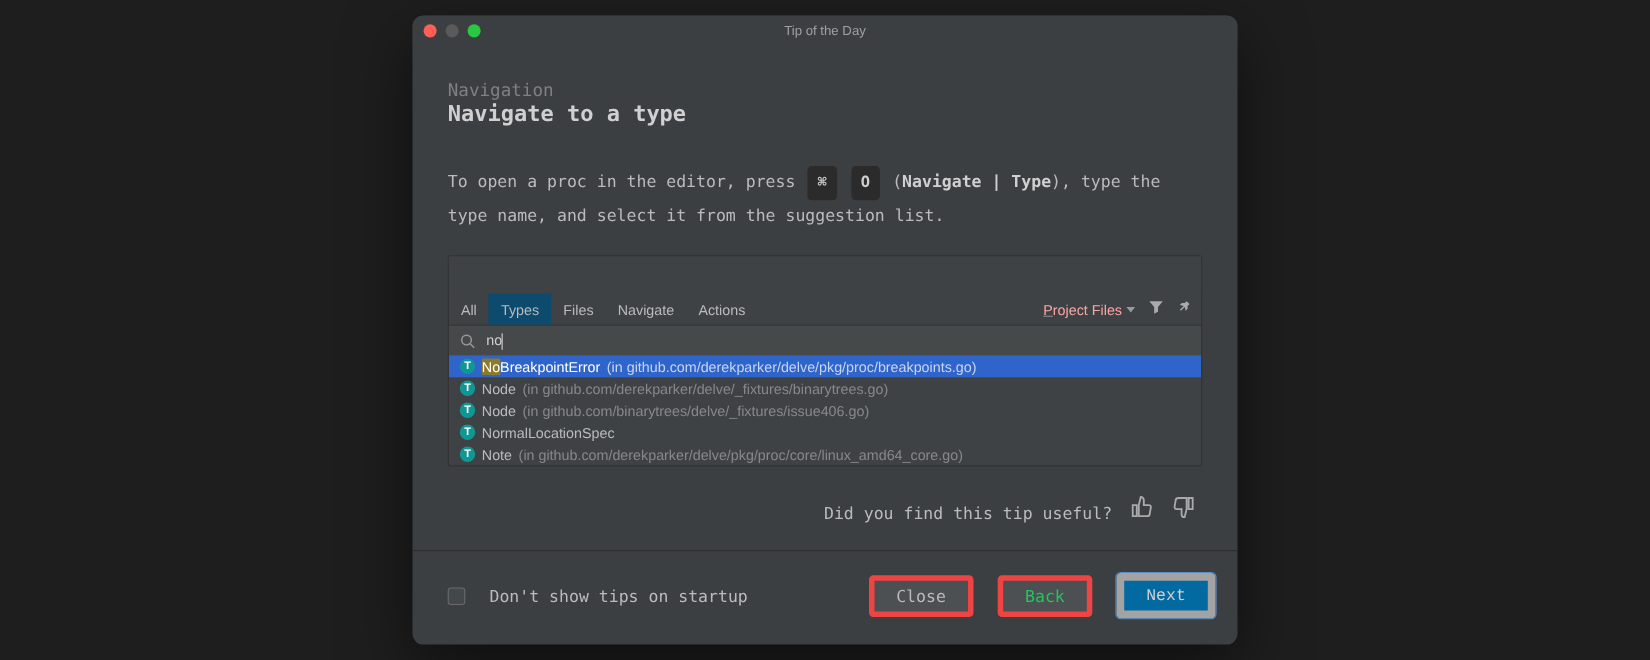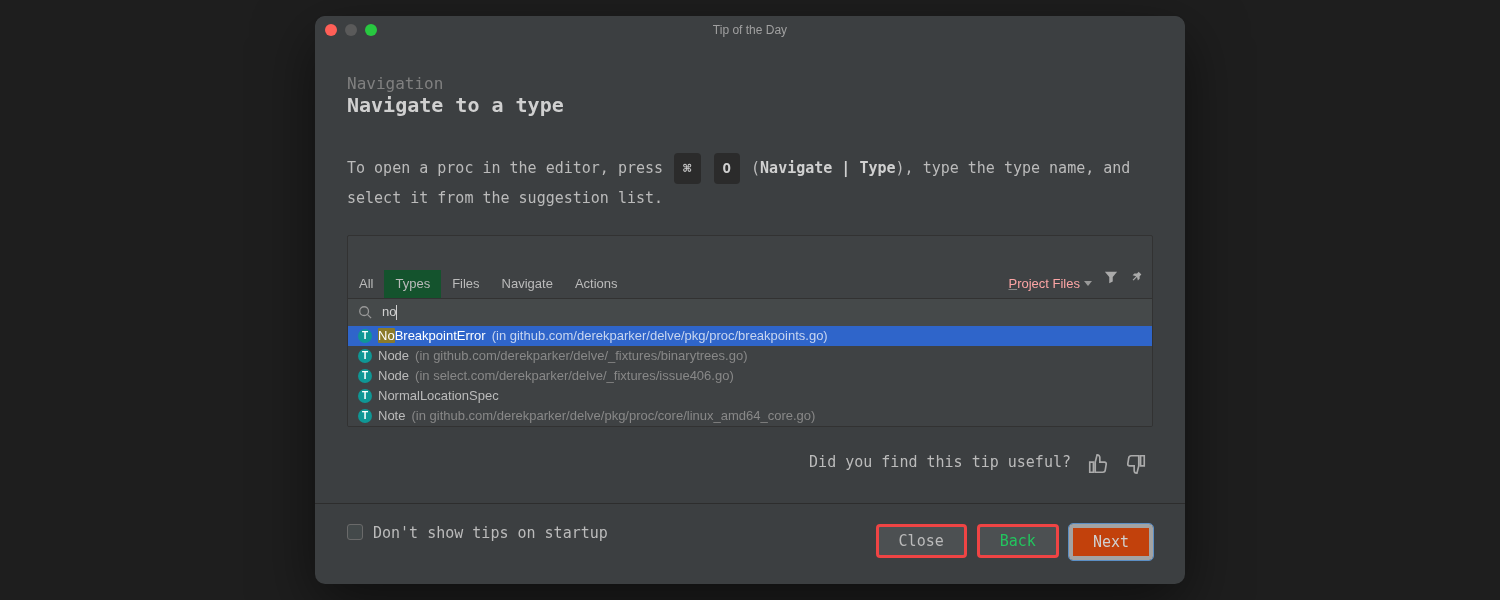--- a/index.html
+++ b/index.html
@@ -14,7 +14,7 @@
       color: #bbbbbb;
     }
     .window {
-      width: 870px;
+      width: 750px;
       background: #3c3f41;
       border-radius: 10px;
       overflow: hidden;

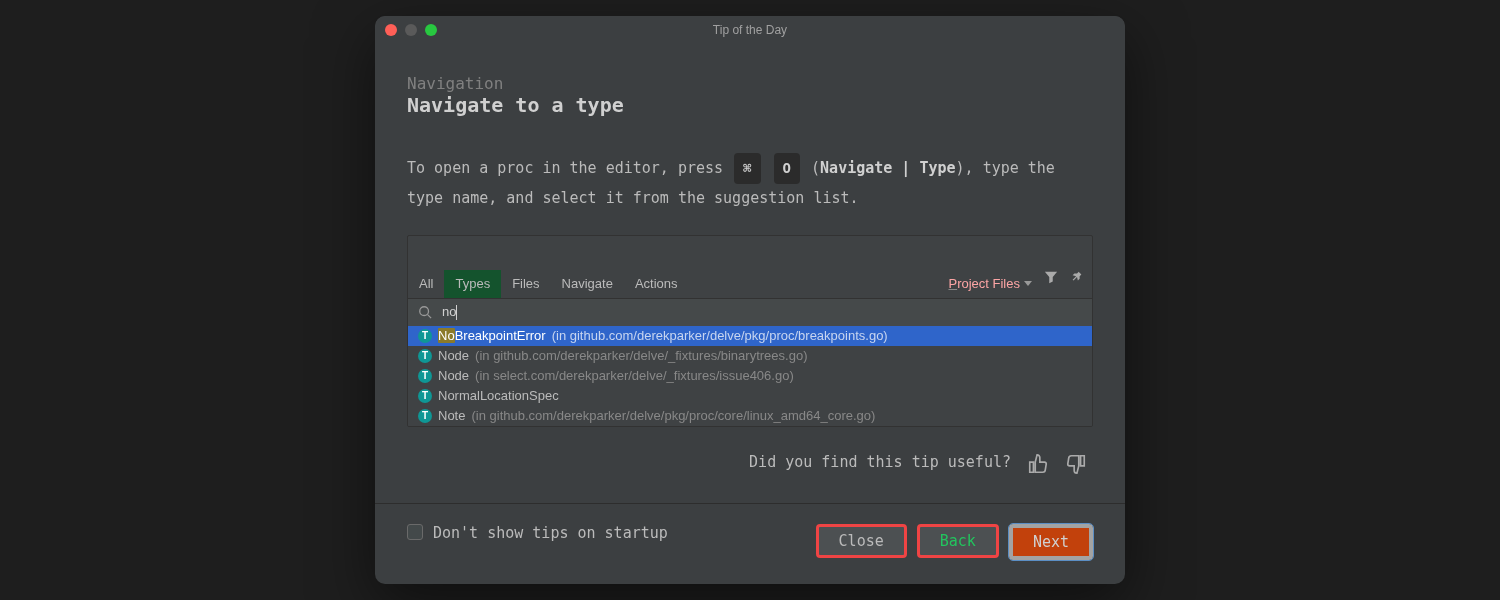--- a/index.html
+++ b/index.html
@@ -92,6 +92,7 @@
     }
     .tabs-row {
       display: flex;
+      align-items: center;
       height: 28px;
       padding: 0 8px 0 0;
       background: #3f4244;

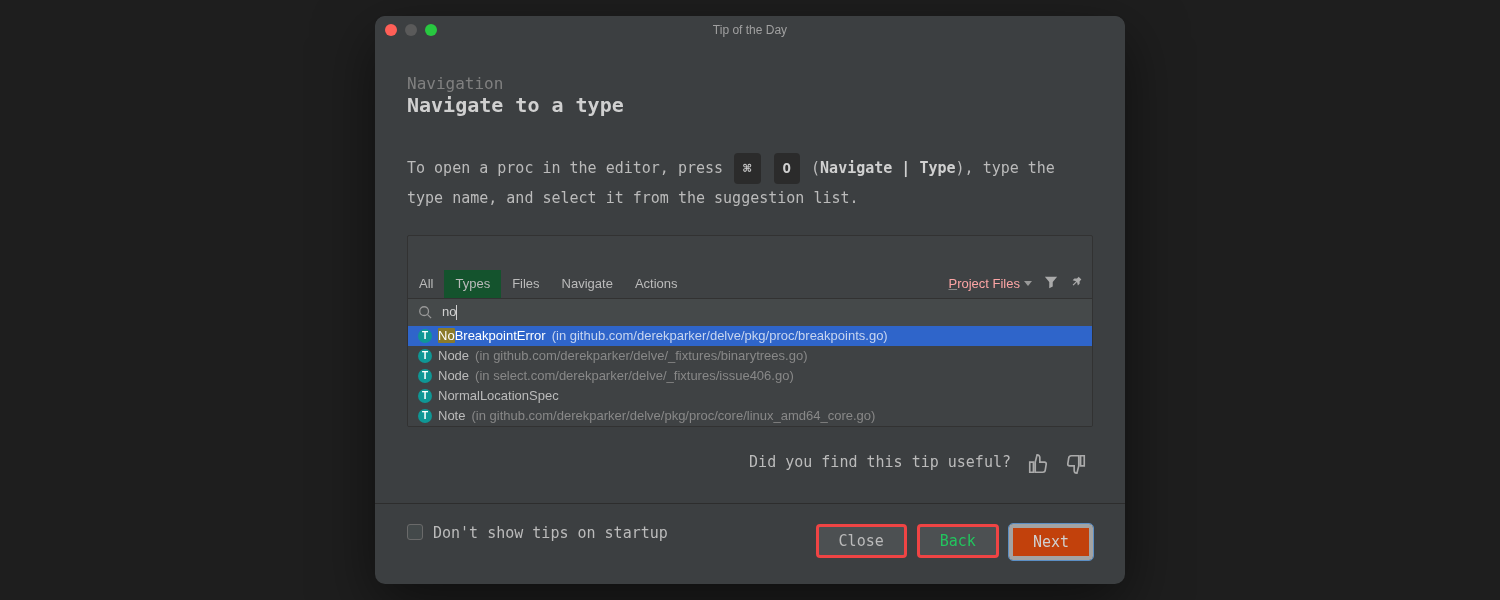--- a/index.html
+++ b/index.html
@@ -108,7 +108,7 @@
       cursor: pointer;
     }
     .tab.active {
-      background: #14532d;
+      background: #0c4a6e;
     }
     .spacer { flex: 1; }
     .scope {

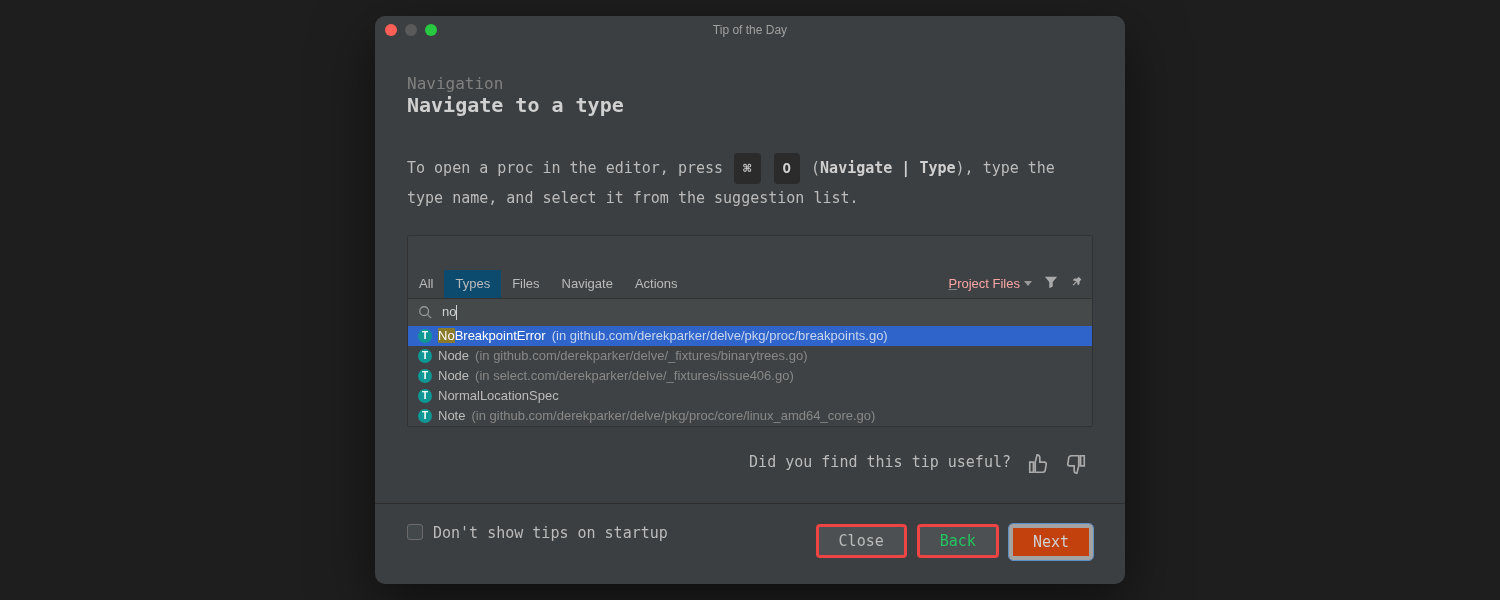--- a/index.html
+++ b/index.html
@@ -303,7 +303,7 @@
         <div class="result-row">
           <span class="type-badge">T</span>
           <span class="result-name">Node</span>
-          <span class="result-path">(in select.com/derekparker/delve/_fixtures/issue406.go)</span>
+          <span class="result-path">(in github.com/binarytrees/delve/_fixtures/issue406.go)</span>
         </div>
         <div class="result-row">
           <span class="type-badge">T</span>

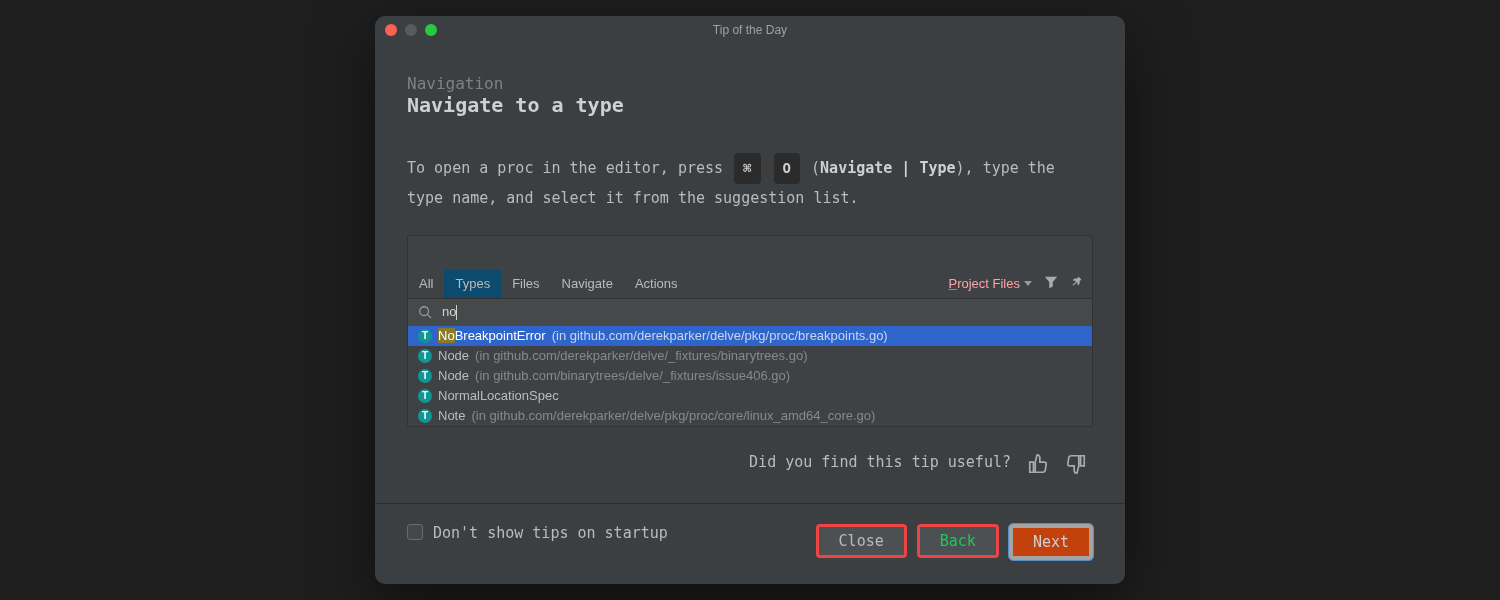--- a/index.html
+++ b/index.html
@@ -184,7 +184,7 @@
     .result-row.selected .result-path { color: #c7d5f0; }
     .feedback-row {
       display: flex;
-      align-items: flex-start;
+      align-items: flex-end;
       justify-content: flex-end;
       gap: 16px;
       font-family: "SF Mono", Menlo, Consolas, monospace;

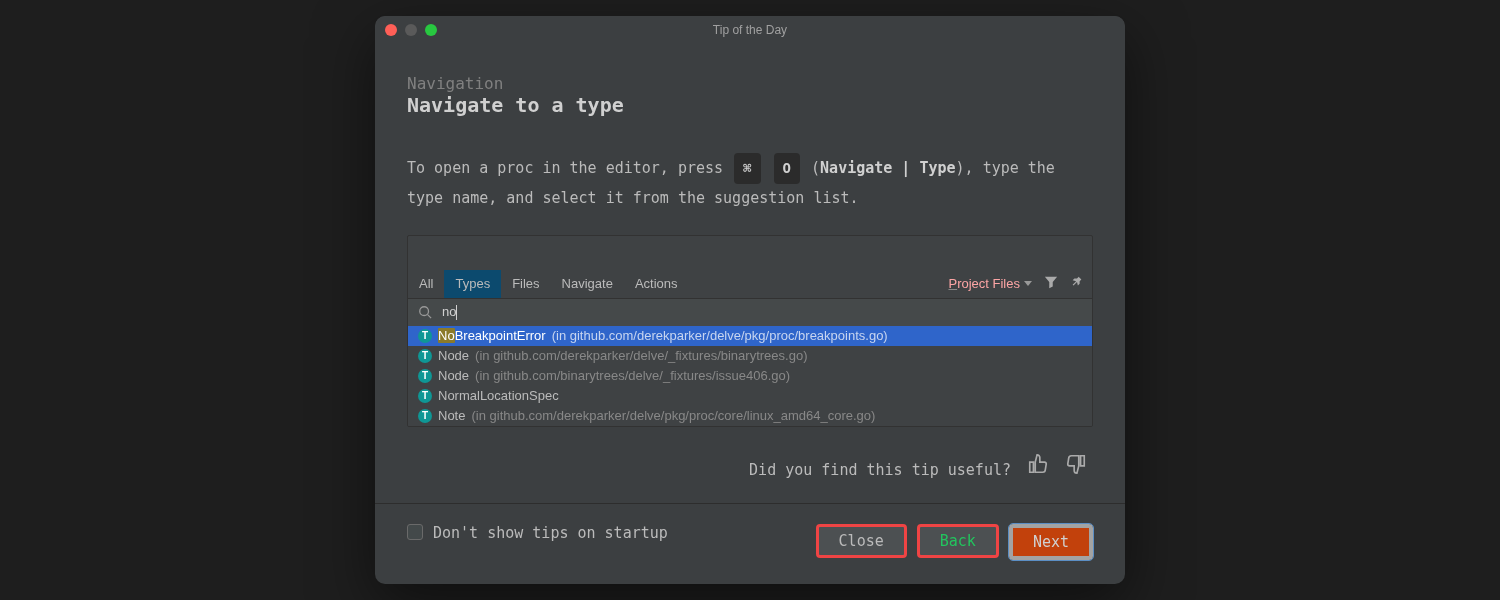--- a/index.html
+++ b/index.html
@@ -195,10 +195,10 @@
     .thumb { cursor: pointer; color: #aaa; }
     .footer {
       border-top: 1px solid #2d2d2d;
-      padding: 20px 32px 24px 32px;
-      display: flex;
-      align-items: flex-start;
-      gap: 10px;
+      padding: 20px 20px 24px 32px;
+      display: flex;
+      align-items: center;
+      gap: 22px;
     }
     .checkbox {
       width: 16px; height: 16px;

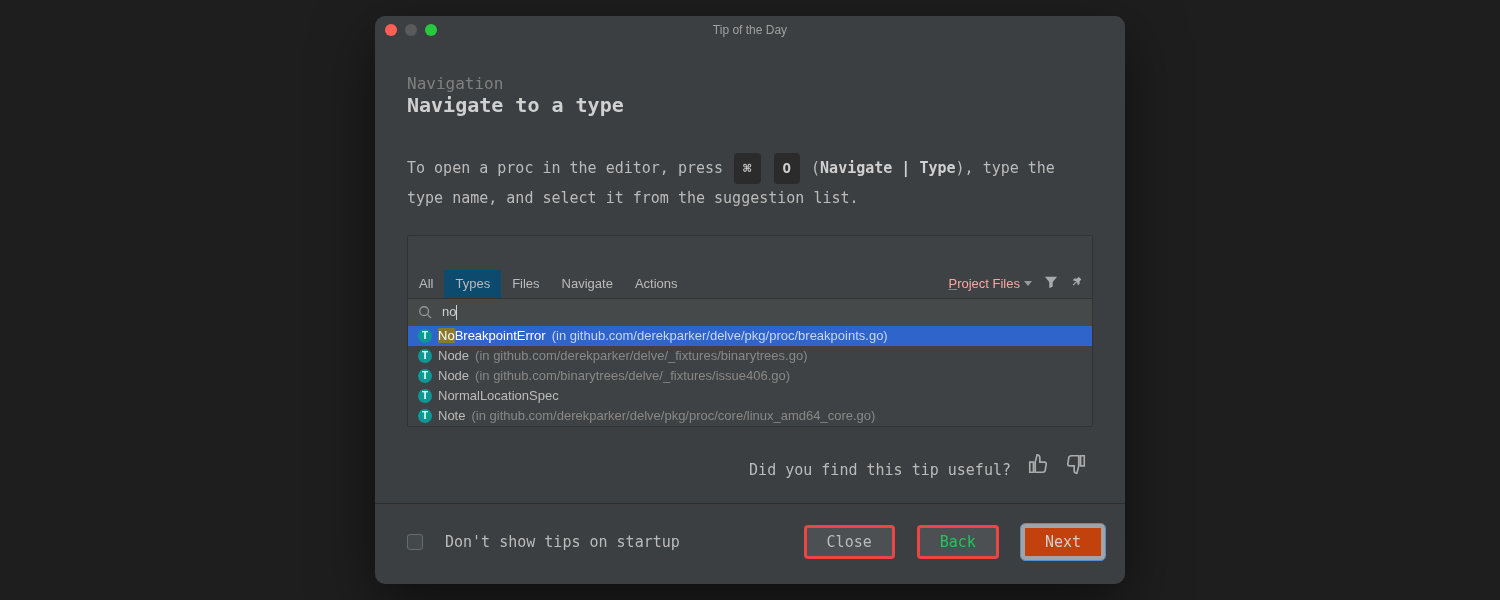--- a/index.html
+++ b/index.html
@@ -217,7 +217,7 @@
       font-size: 15px;
       padding: 5px 20px;
       border-radius: 4px;
-      border: 3px solid #ef4444;
+      border: 5px solid #ef4444;
       background: #4c5052;
       color: #bbbbbb;
       cursor: pointer;

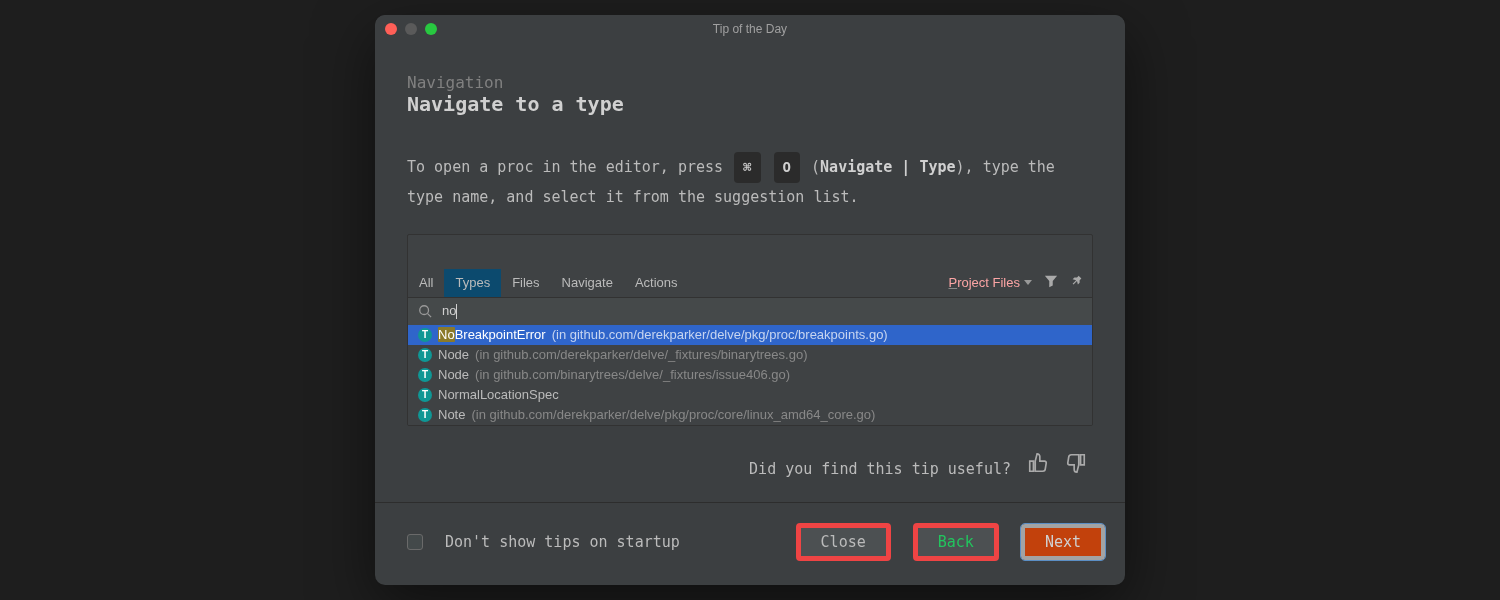--- a/index.html
+++ b/index.html
@@ -227,10 +227,11 @@
       cursor: default;
     }
     .btn.primary {
-      background: #c2410c;
-      border: 4px solid #a3a3a3;
+      background: #0369a1;
+      border: 7px solid #a3a3a3;
       color: #d0d0d0;
       outline: 1px solid #5b8ec4;
+      font-family: Liberation Mono, monospace;
     }
   </style>
 </head>

